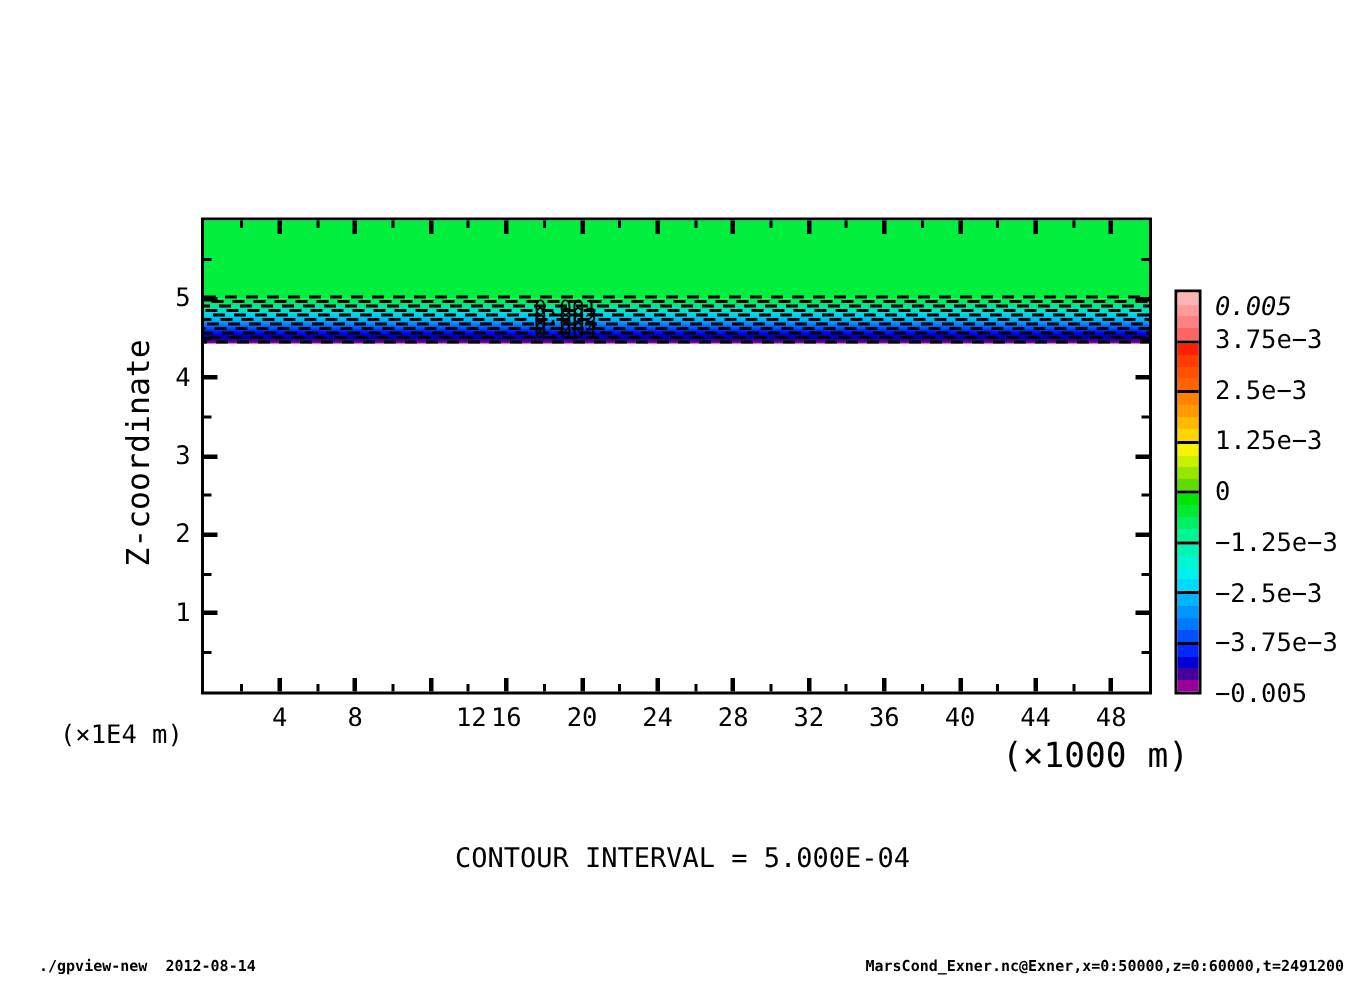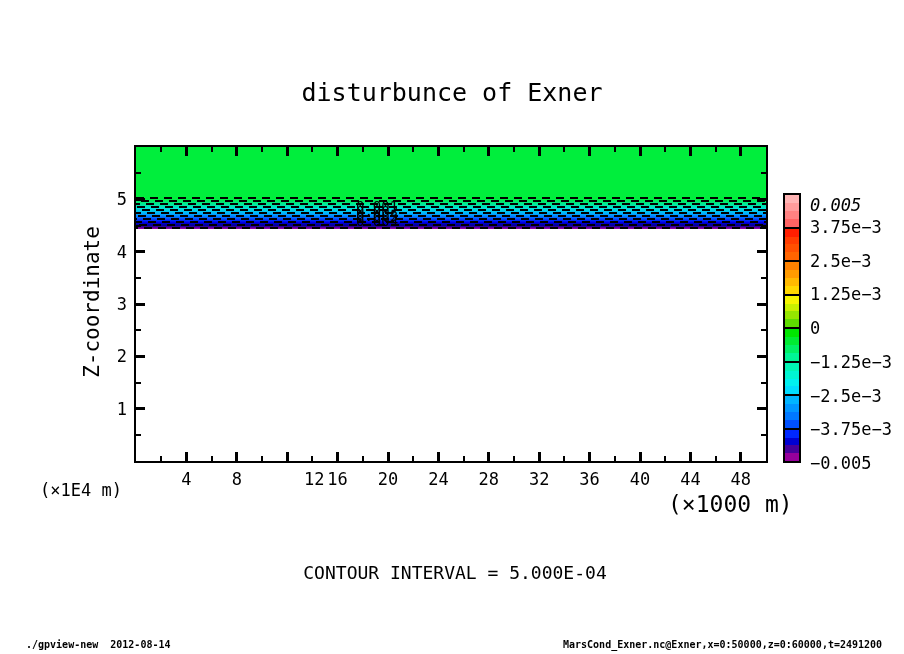--- a/index.html
+++ b/index.html
@@ -40,7 +40,6 @@
 
 <div id="page">
 
-  <div id="title" class="abs">disturbunce of Exner</div>
 
   <div id="plot" class="abs">
     <div id="green-cap" style="background: rgb(0, 238, 60);"></div>

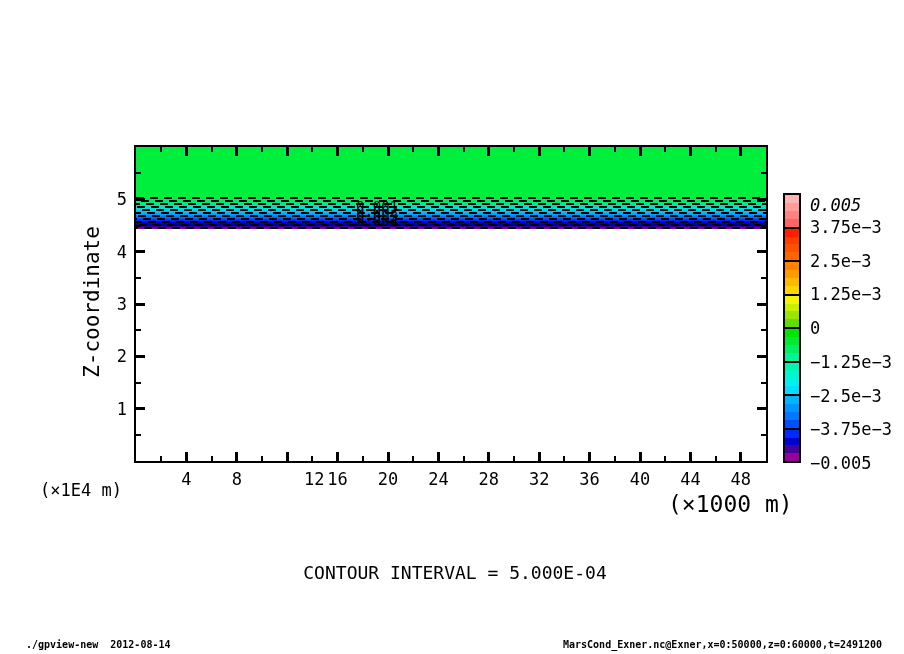--- a/index.html
+++ b/index.html
@@ -33,7 +33,7 @@
   #time-label{left:640px;top:592px;font-size:18px;}
   .footer{top:639px;font-size:10px;font-weight:600;white-space:pre;}
   #footer-left{left:26px;}
-  #footer-right{left:543px;padding-left:20px;}
+  #footer-right{left:557px;padding-left:20px;}
 </style>
 </head>
 <body>

